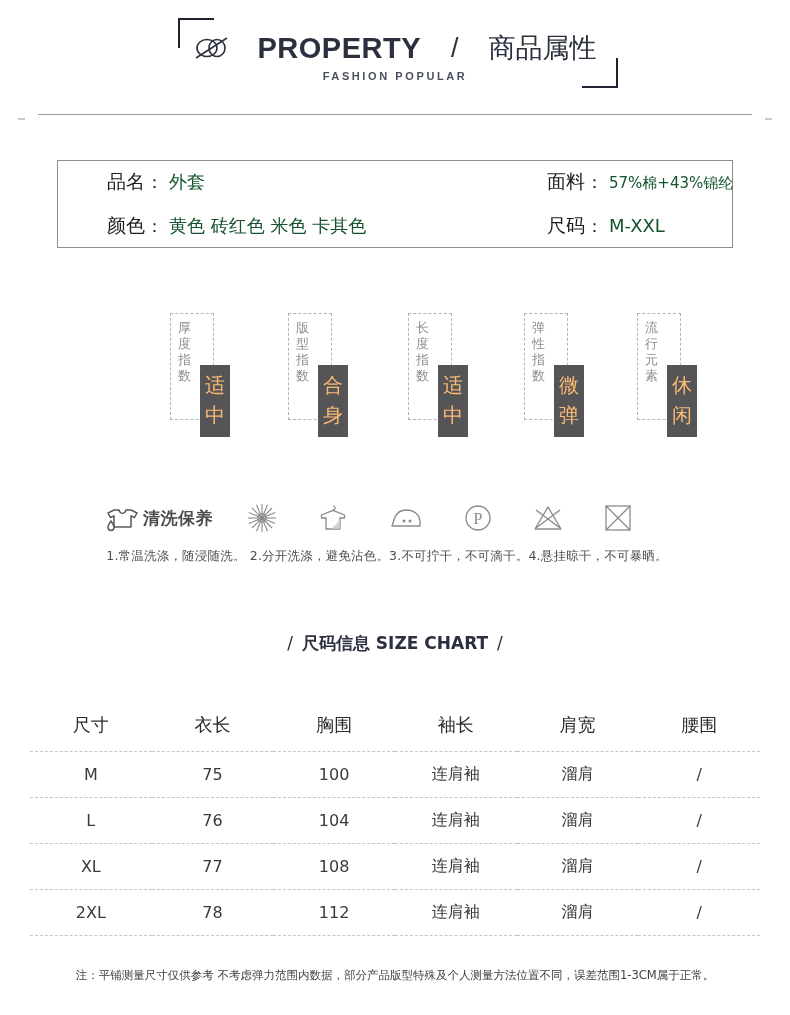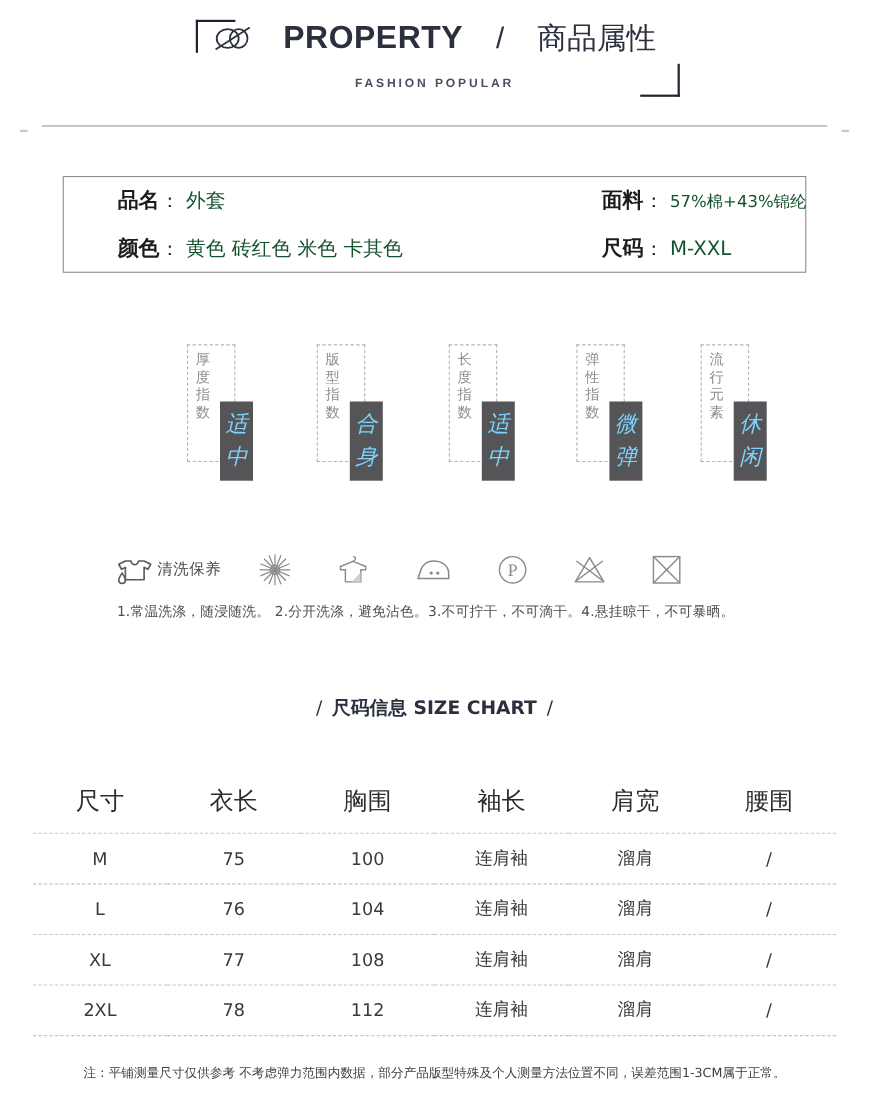--- a/index.html
+++ b/index.html
@@ -40,7 +40,7 @@
   }
   .title-row {
     position: absolute;
-    top: 17px;
+    top: 30px;
     left: 0;
     right: 0;
     display: flex;

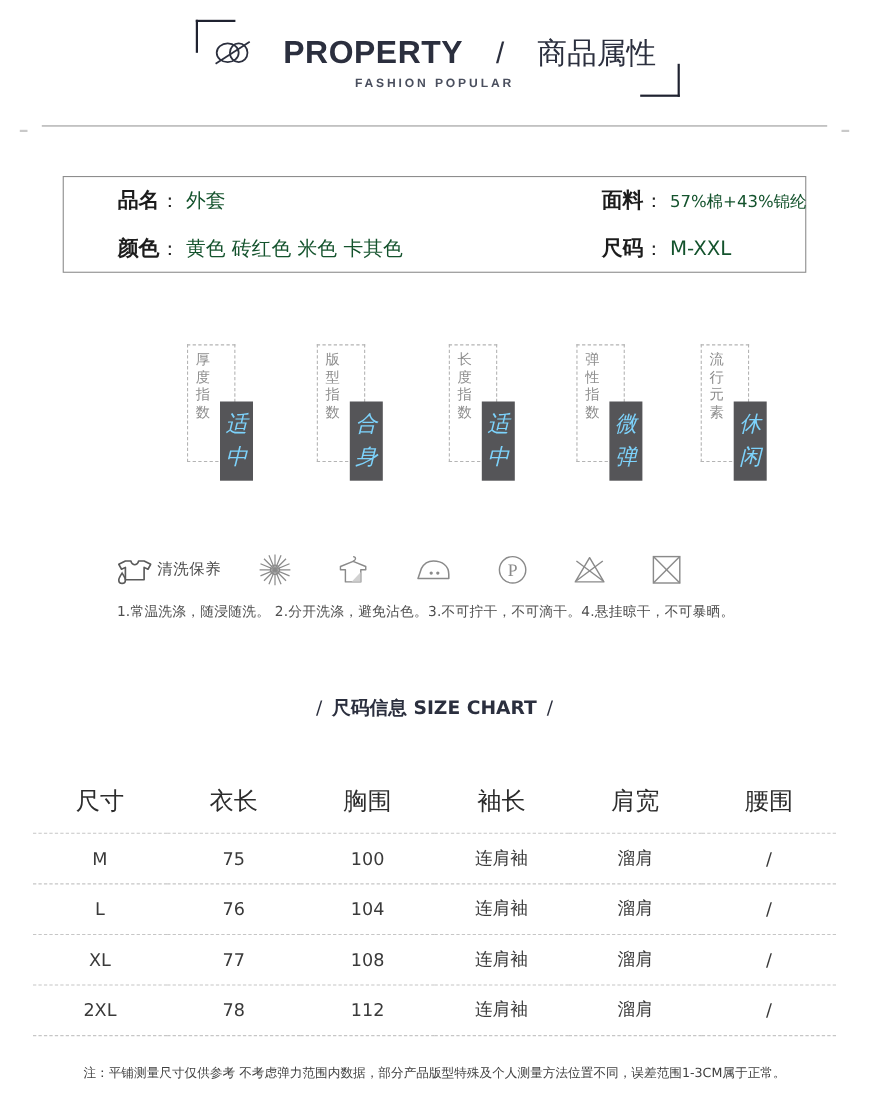--- a/index.html
+++ b/index.html
@@ -132,7 +132,7 @@
   .info-label {
     font-size: 19px;
     color: #1c1c1c;
-    font-weight: bold;
+    font-weight: normal;
     font-family: "DejaVu Sans", sans-serif;
   }
   .info-colon {

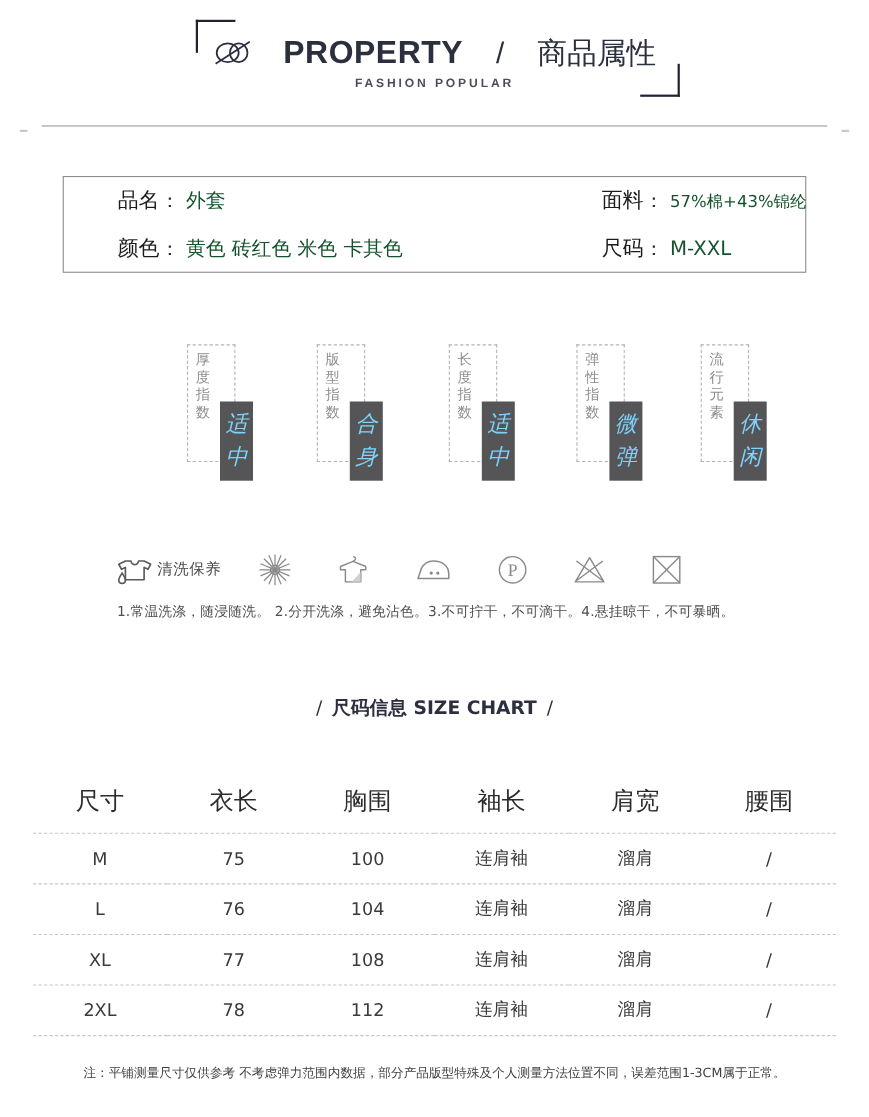--- a/index.html
+++ b/index.html
@@ -201,11 +201,10 @@
     width: 24px;
     font-size: 20px;
     line-height: 30px;
-    color: #7dd3fc;
+    color: #fdba74;
     font-family: "DejaVu Sans", sans-serif;
     word-break: break-all;
     text-align: center;
-    font-style: italic;
   }
 
   

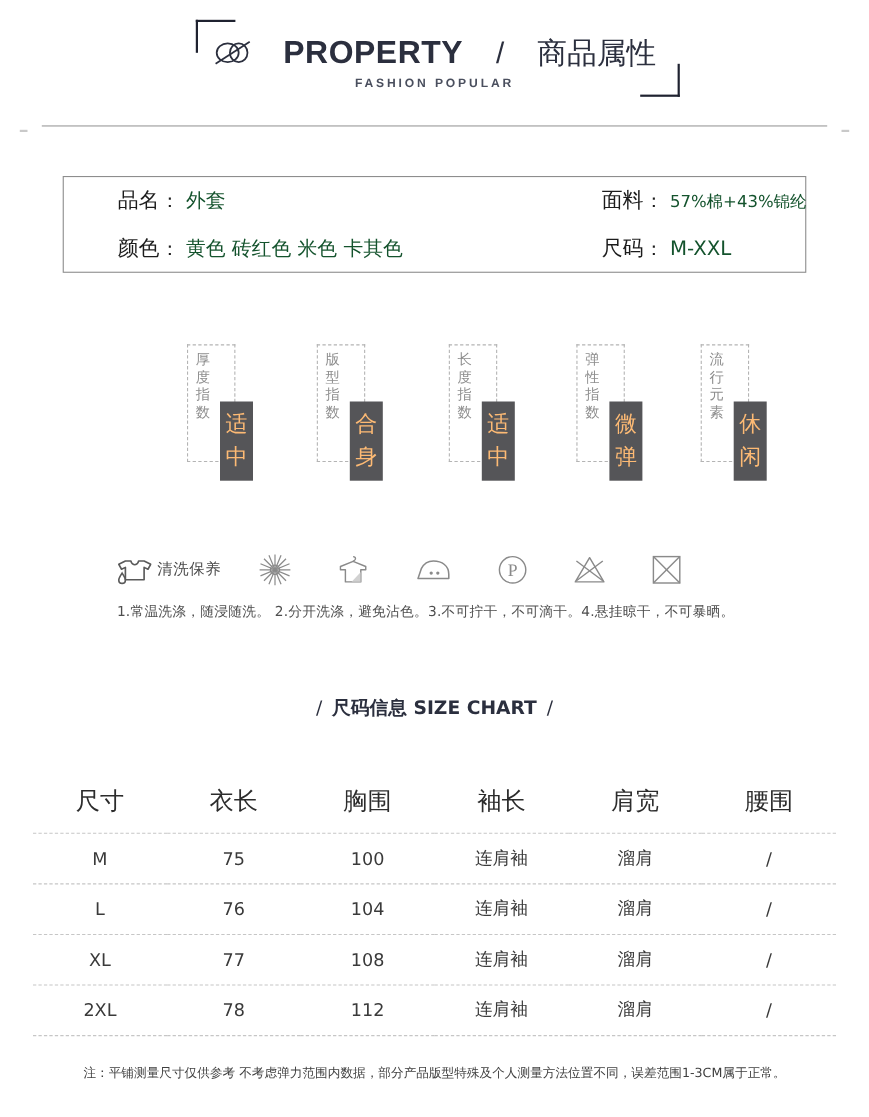--- a/index.html
+++ b/index.html
@@ -224,8 +224,8 @@
     margin-right: 34px;
   }
   .care-title-text {
-    font-size: 14px;
-    font-weight: normal;
+    font-size: 17px;
+    font-weight: bold;
     color: #4c4c4c;
     font-family: "DejaVu Sans", sans-serif;
     letter-spacing: 0.5px;

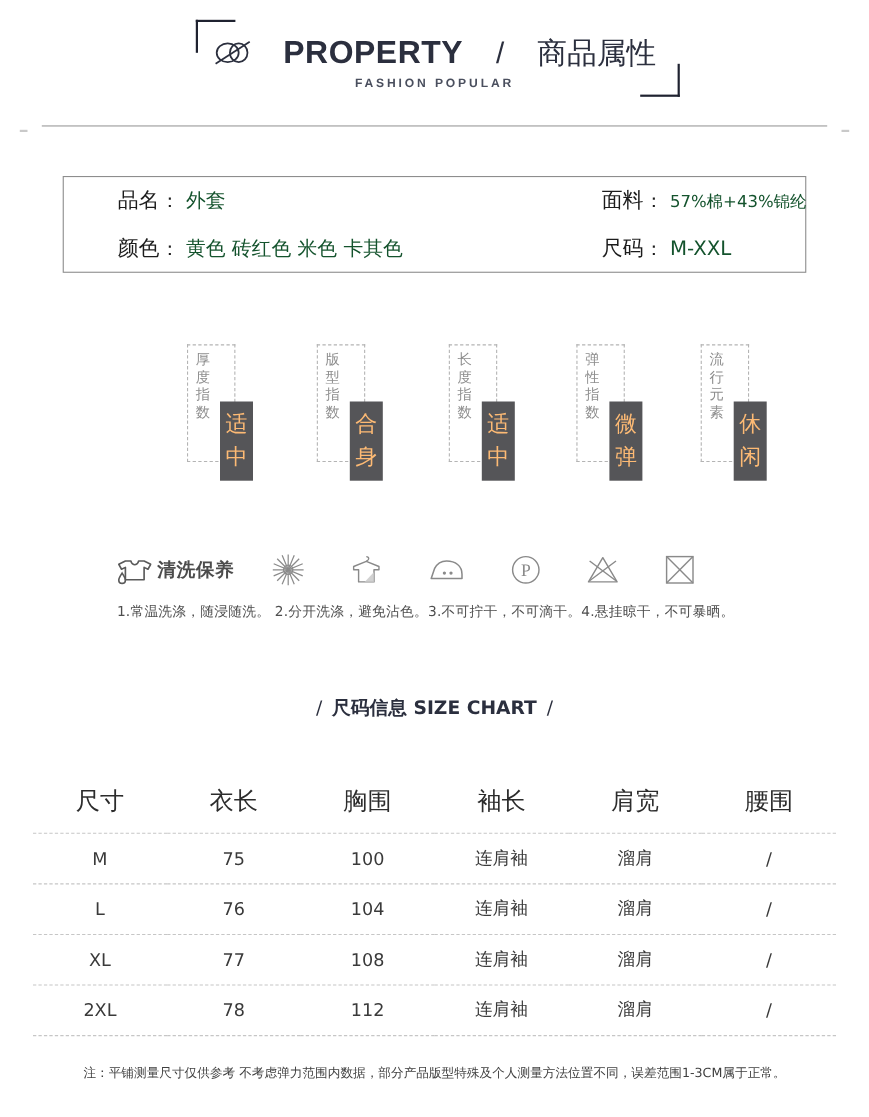--- a/index.html
+++ b/index.html
@@ -283,7 +283,7 @@
     font-family: "DejaVu Sans", sans-serif;
   }
   table.size-table th {
-    font-size: 22px;
+    font-size: 18px;
     color: #2c2c2c;
     padding-bottom: 14px;
   }

